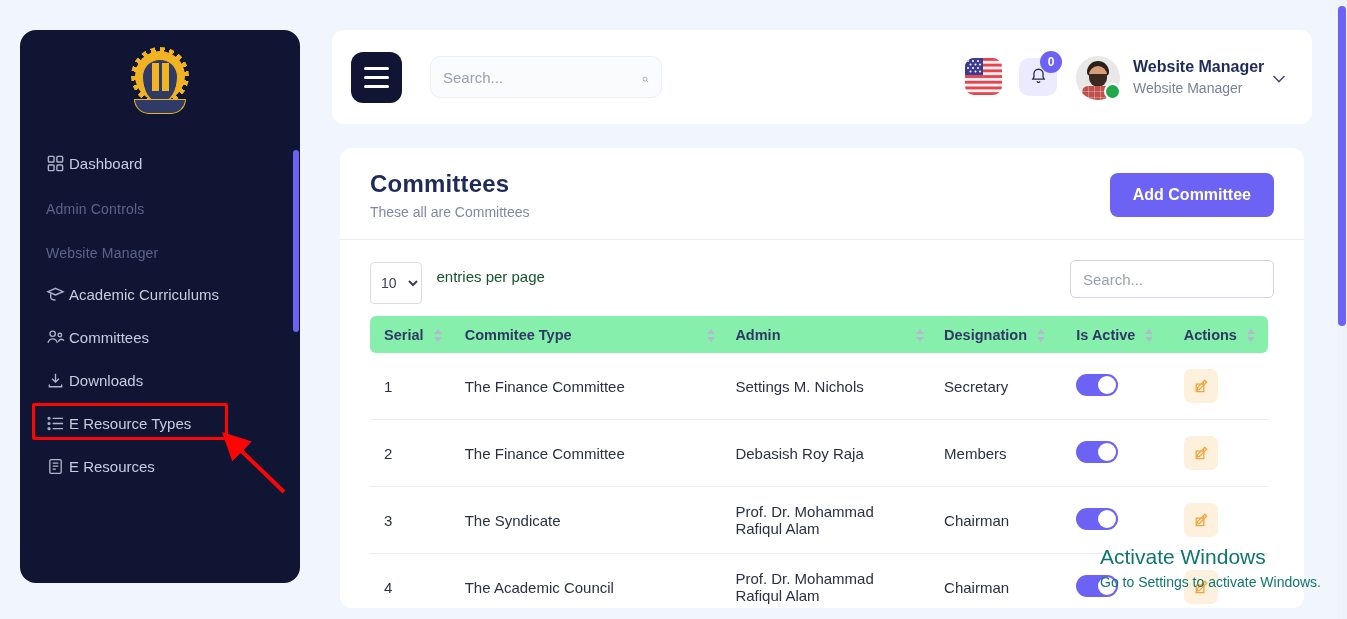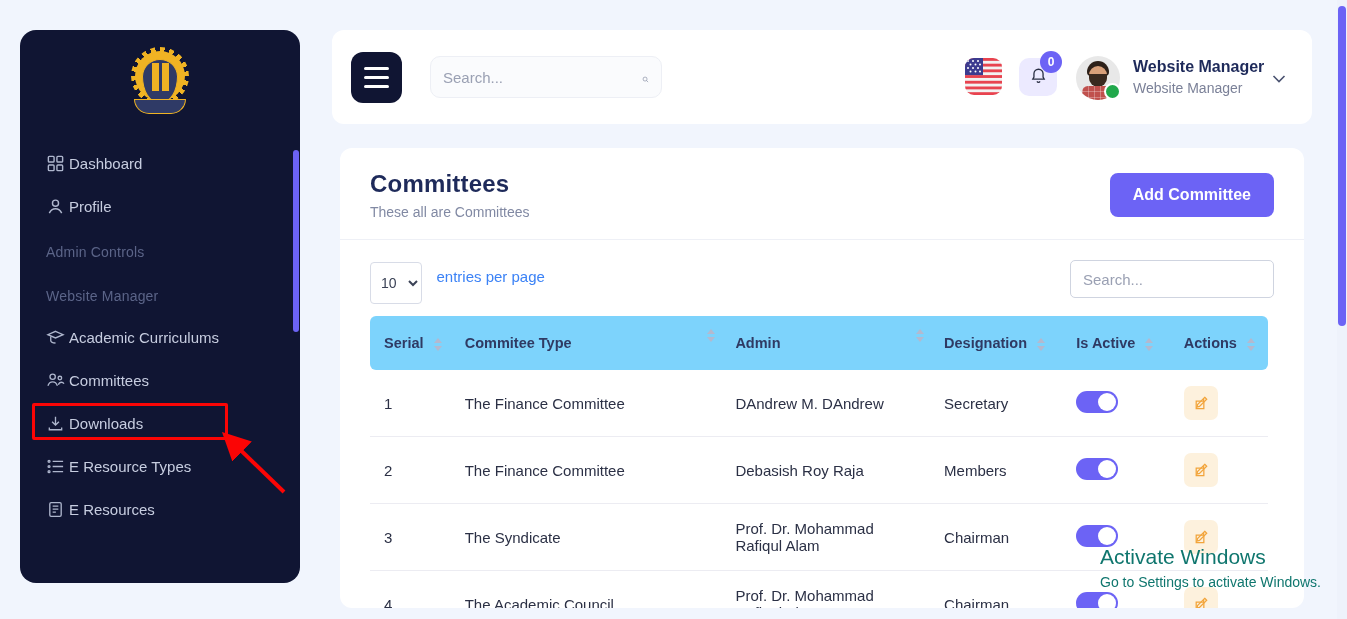--- a/index.html
+++ b/index.html
@@ -282,15 +282,6 @@
     <span>Dashboard</span>
   </div>
 
-  <div class="nav-item">
-    <span class="nav-ico">
-      <svg viewBox="0 0 20 20" fill="none" stroke="currentColor" stroke-width="1.5">
-        <circle cx="10" cy="6.5" r="3.2"></circle>
-        <path d="M3.5 17c1.4-3.2 4-4.6 6.5-4.6S15.1 13.8 16.5 17"></path>
-      </svg>
-    </span>
-    <span>Profile</span>
-  </div>
 
   <div class="nav-section">Admin Controls</div>
 

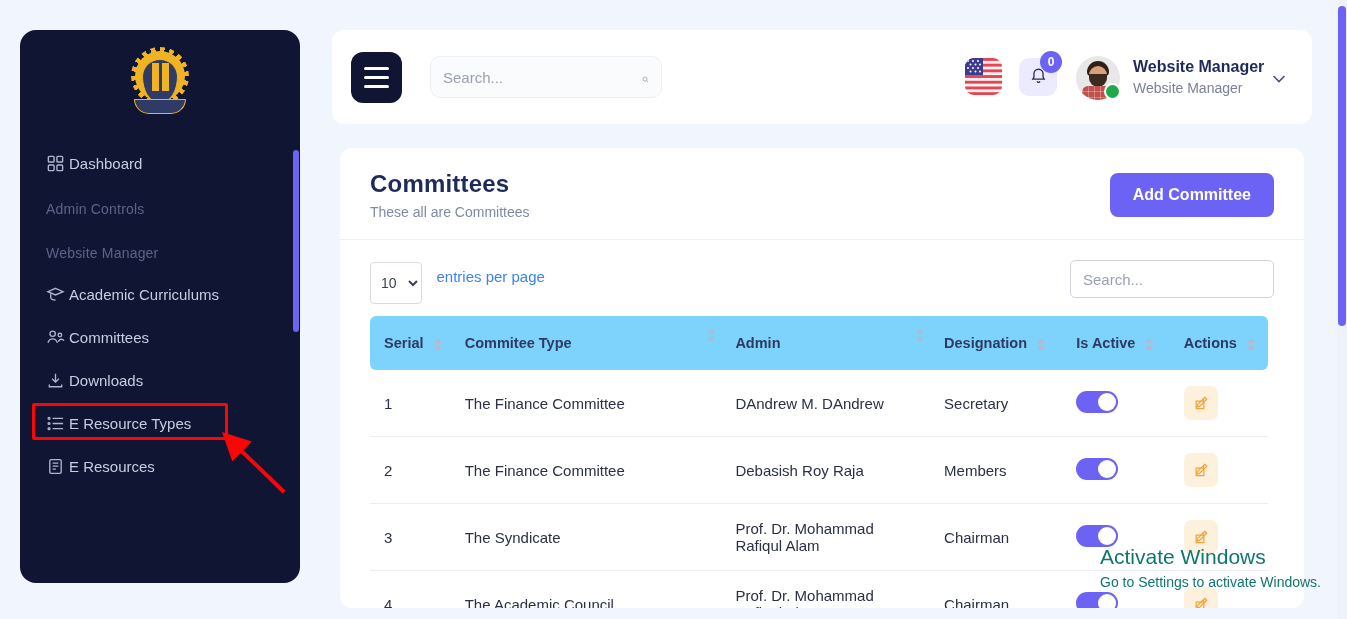--- a/index.html
+++ b/index.html
@@ -180,7 +180,7 @@
     padding-left: 6px; background: #fff; cursor: pointer;
   }
   #entries-label {
-    font-size: 15px; color: #3b82f6; margin-left: 10px; vertical-align: 6px;
+    font-size: 15px; color: #14532d; margin-left: 10px; vertical-align: 6px;
   }
   #table-search {
     position: absolute; right: 30px; top: 20px;

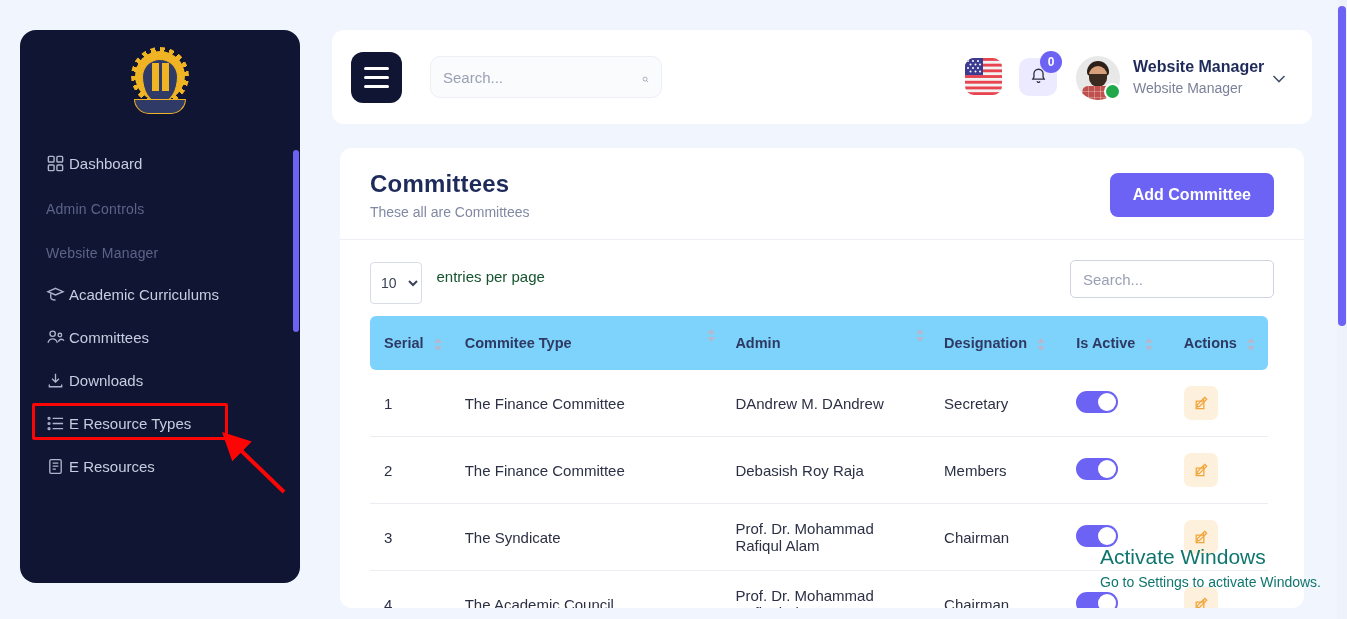--- a/index.html
+++ b/index.html
@@ -193,8 +193,8 @@
   
   #data-table { width: 898px; margin: 0 30px; border-collapse: collapse; }
   #data-table thead th {
-    background: #7dd3fc; color: #2f3a63; font-size: 14.5px; font-weight: bold;
-    text-align: left; height: 54px; padding: 0 10px; white-space: nowrap;
+    background: #86efac; color: #2f3a63; font-size: 14.5px; font-weight: bold;
+    text-align: left; height: 37px; padding: 0 10px; white-space: nowrap;
     position: relative; cursor: pointer;
   }
   #data-table thead th:first-child { border-radius: 6px 0 0 6px; padding-left: 14px; }

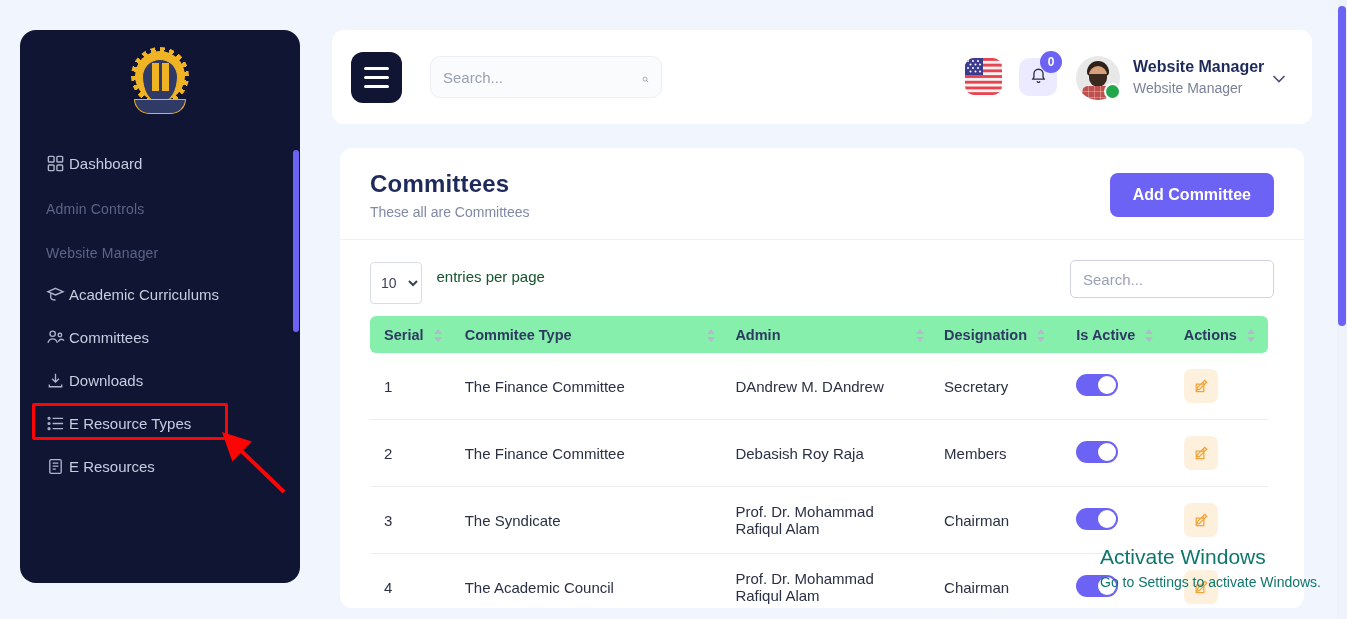--- a/index.html
+++ b/index.html
@@ -496,7 +496,7 @@
         <tr>
           <td class="col-serial">1</td>
           <td class="col-type">The Finance Committee</td>
-          <td class="col-admin">DAndrew M. DAndrew</td>
+          <td class="col-admin">Settings M. Nichols</td>
           <td class="col-desig">Secretary</td>
           <td class="col-active"><div class="toggle"><span class="knob"></span></div></td>
           <td class="col-actions">

